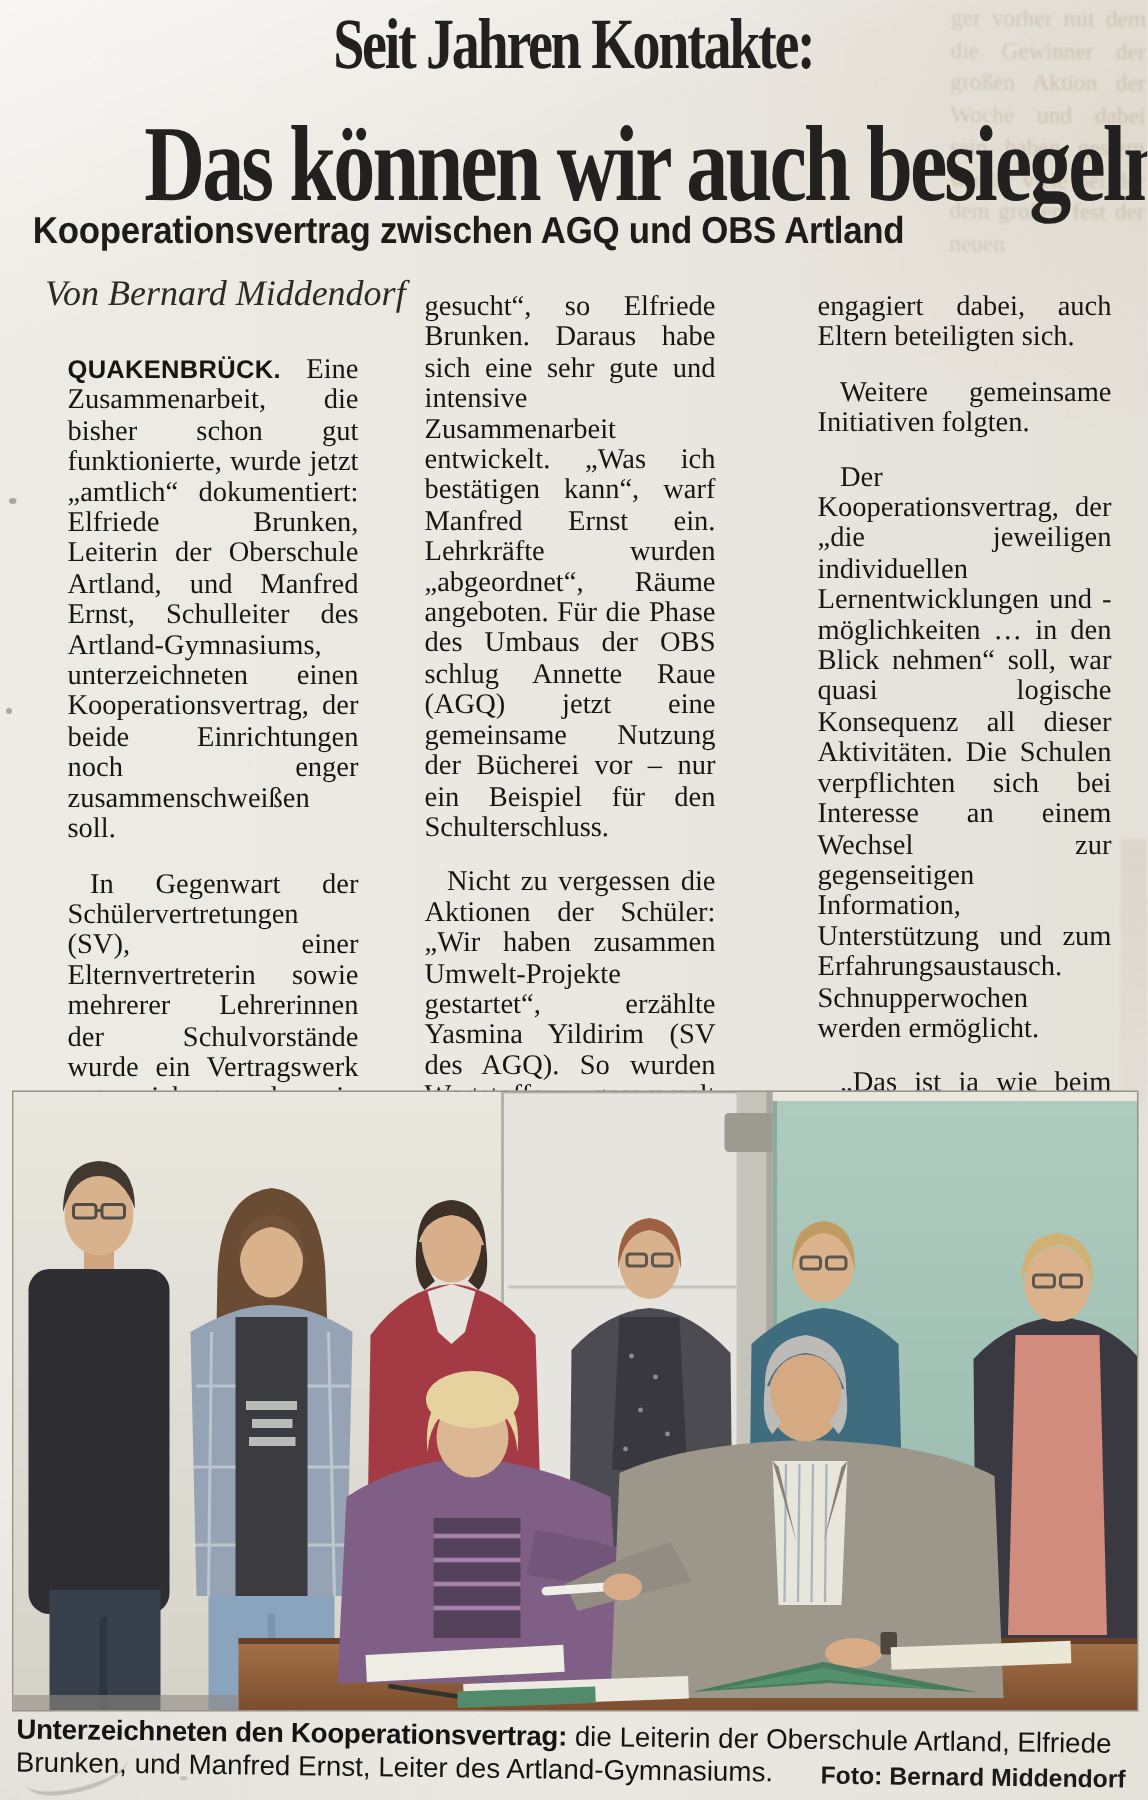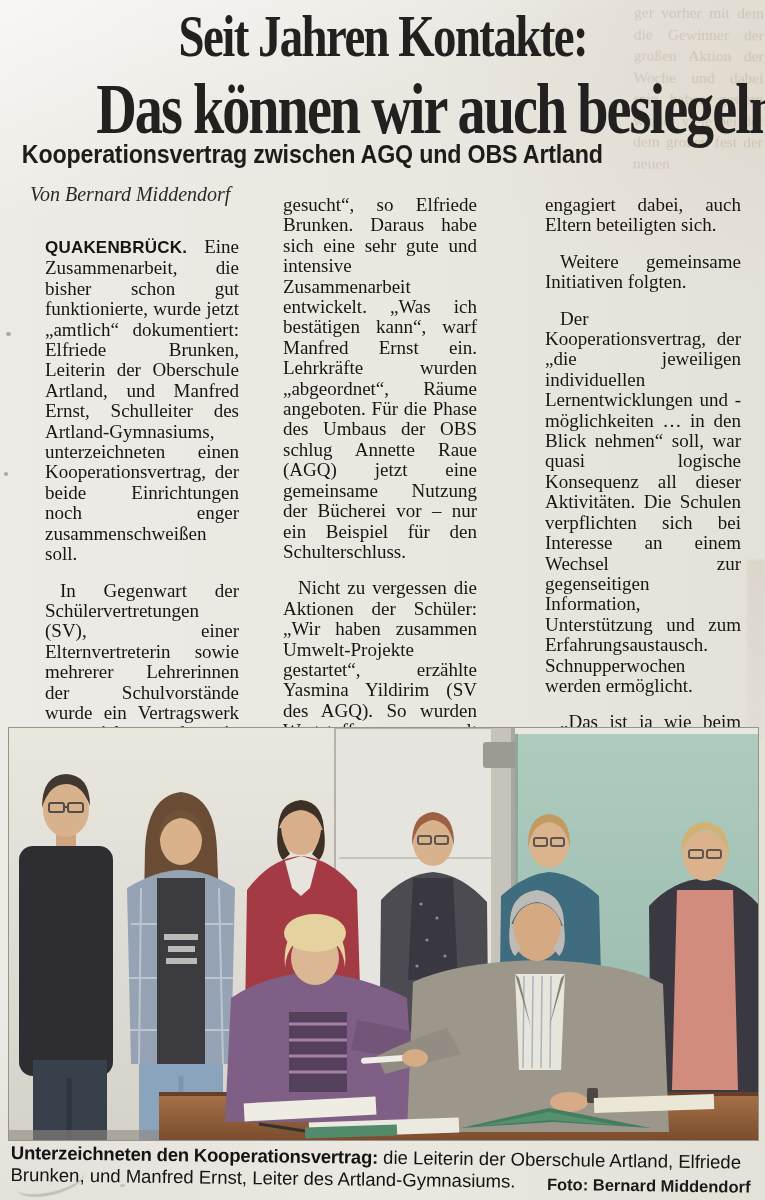--- a/index.html
+++ b/index.html
@@ -21,7 +21,7 @@
   .hl { position:absolute; left:0; width:765px; text-align:center;
         font-weight:bold; color:#22211f; white-space:nowrap; }
   .hl > span { display:inline-block; transform:scaleX(0.78); transform-origin:center; }
-  .hl1 { top:2px;  font-size:60px; letter-spacing:-2px; }
+  .hl1 { top:2px;  font-size:48px; letter-spacing:-2px; }
   .hl2 { top:68px; font-size:72px; letter-spacing:-2.5px; }
   .subhead { position:absolute; top:140px; left:0; width:615px; text-align:center;
         font-family:"Liberation Sans", sans-serif; font-weight:bold; font-size:25px;

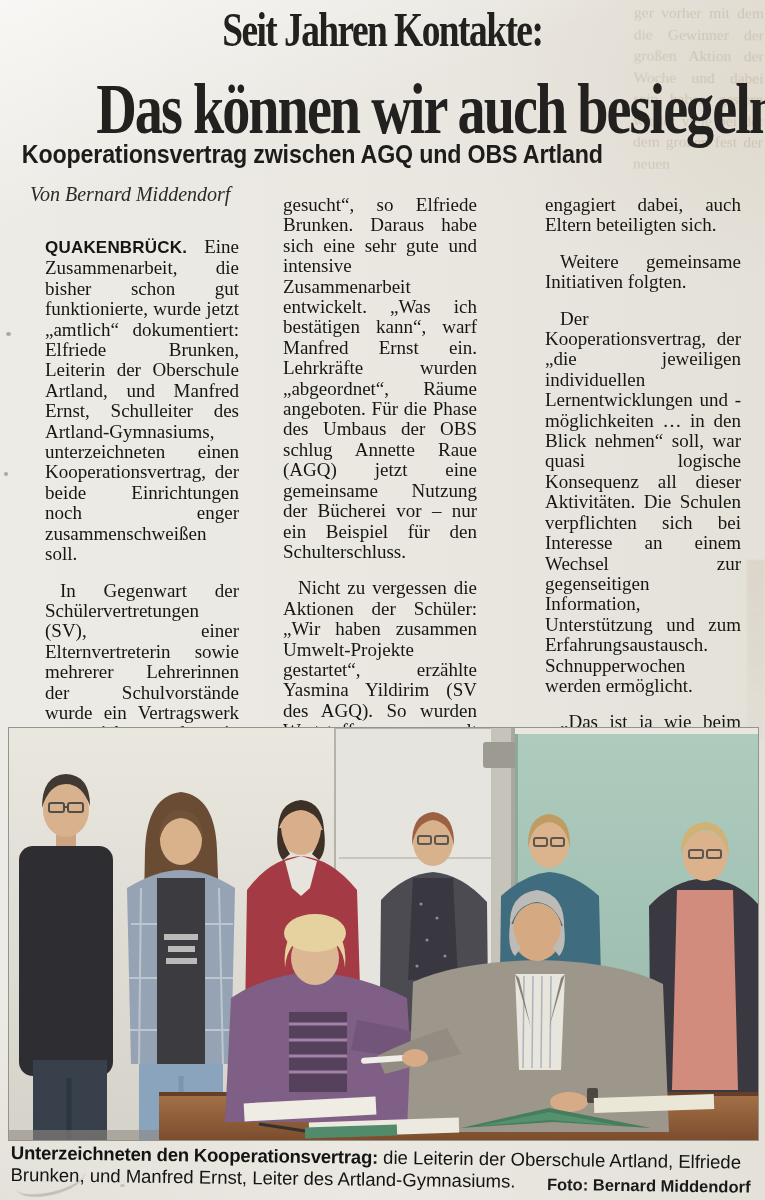--- a/index.html
+++ b/index.html
@@ -28,7 +28,7 @@
         color:#16161
 4; letter-spacing:-0.2px; white-space:nowrap; }
   .subhead > span { display:inline-block; transform:scaleX(0.93); transform-origin:center; }
-  .byline { position:absolute; top:183px; left:30px; font-style:italic; font-size:20px; color:#2b2a27; }
+  .byline { position:absolute; top:183px; left:30px; font-style:italic; font-size:24px; color:#2b2a27; }
   
   .col { position:absolute; width:226px; font-size:19px; line-height:20.4px;
          text-align:justify; color:#171613; hyphens:auto; -webkit-hyphens:auto; }

